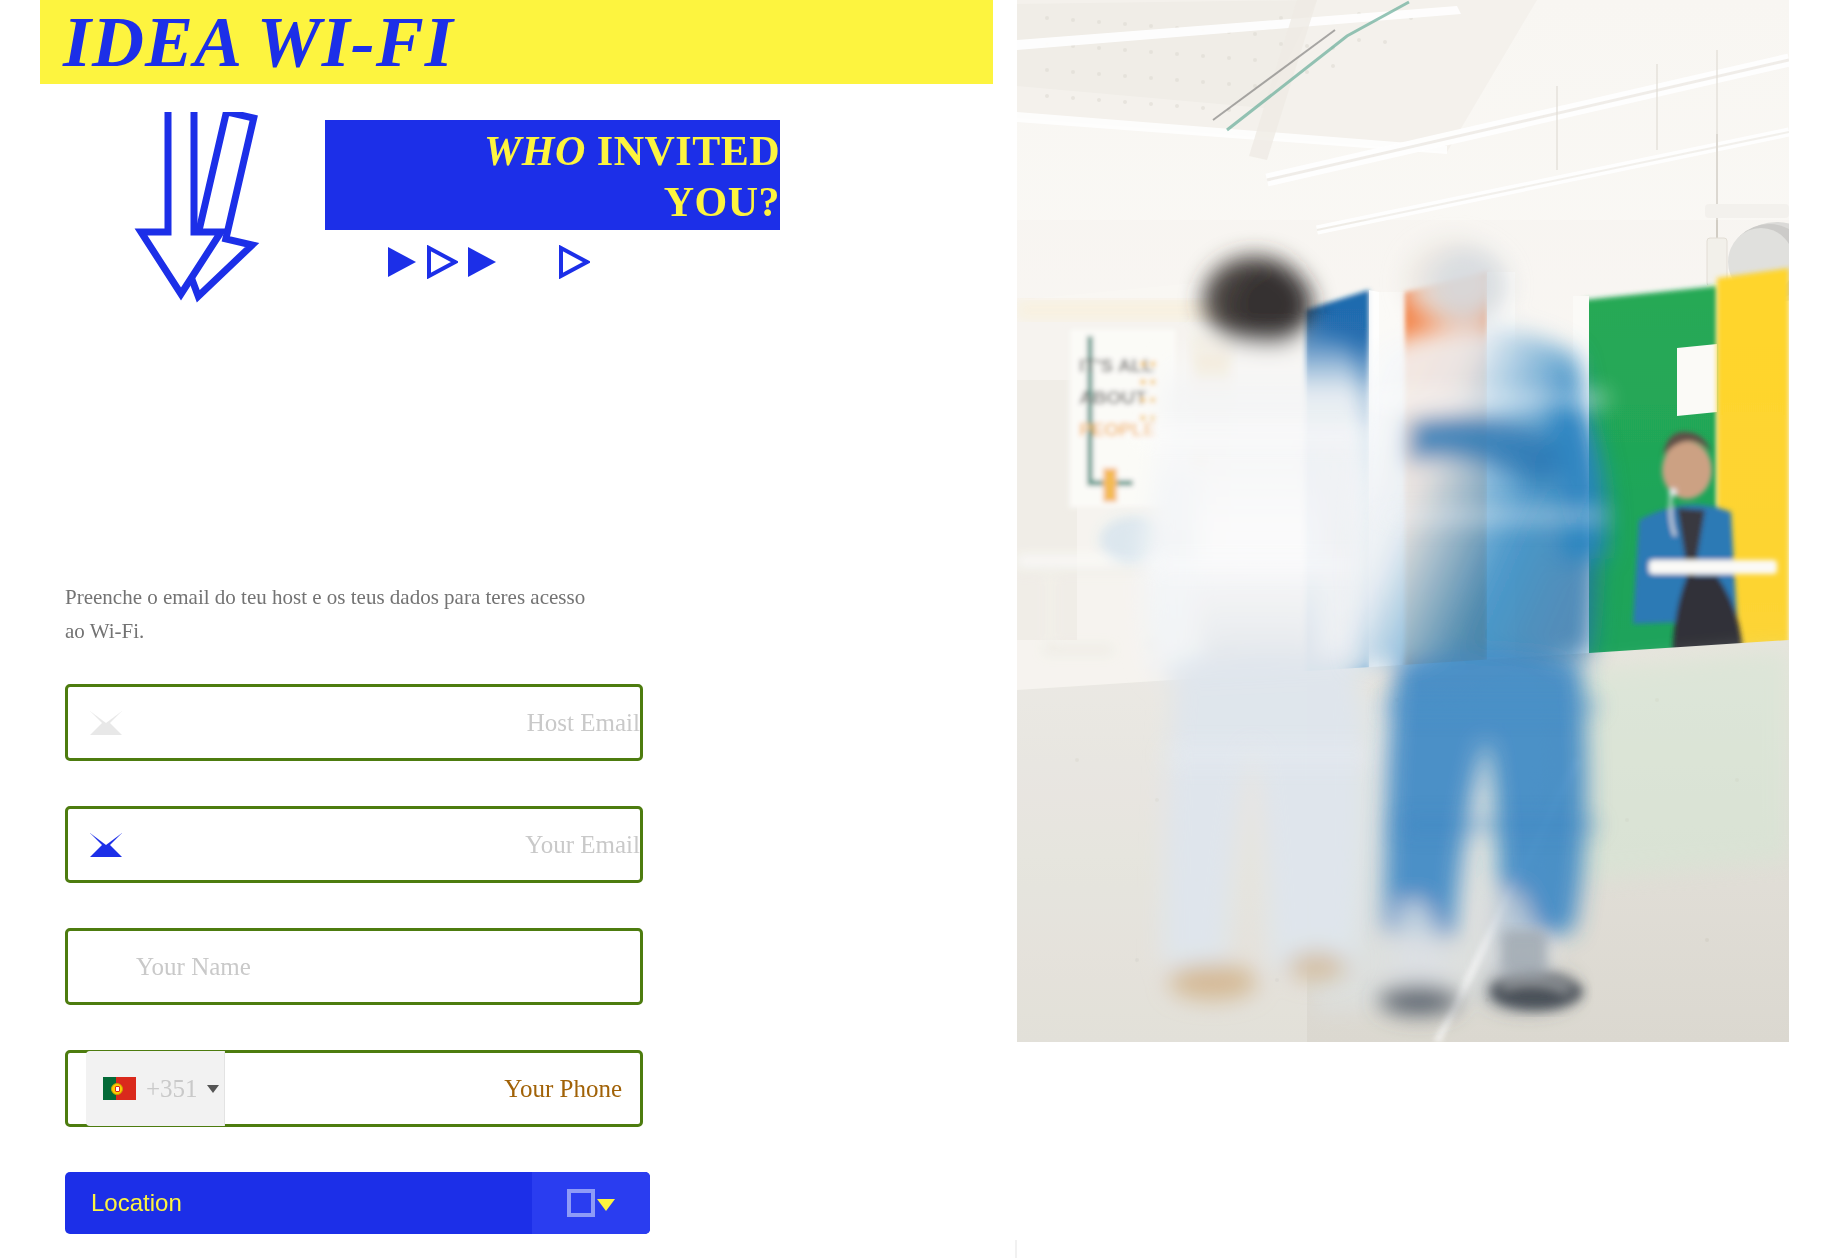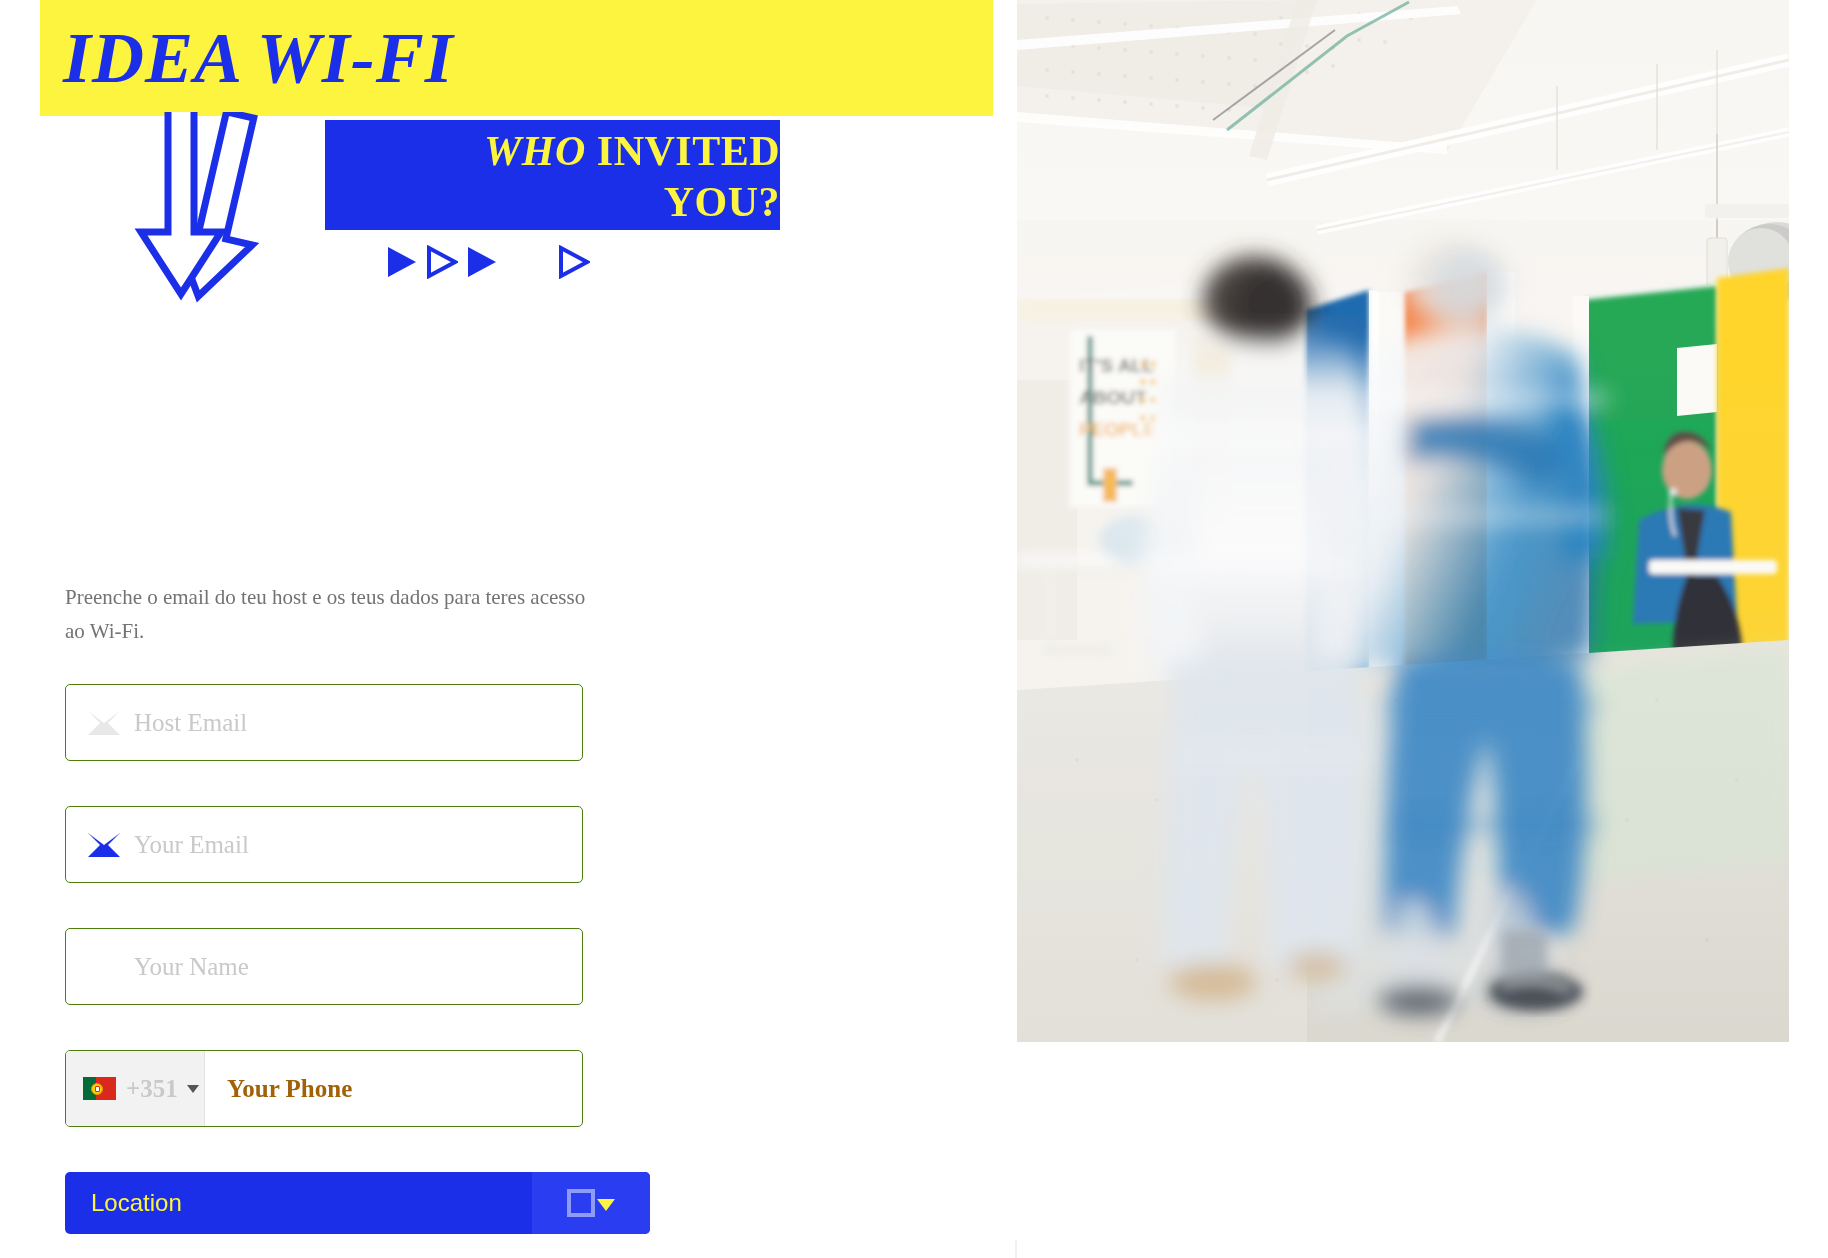--- a/index.html
+++ b/index.html
@@ -45,7 +45,7 @@
   .title-banner {
     position: absolute;
     left: 40px; top: 0;
-    width: 953px; height: 116px;
+    width: 953px; height: 84px;
     background: #fdf43f;
     display: flex;
     align-items: center;

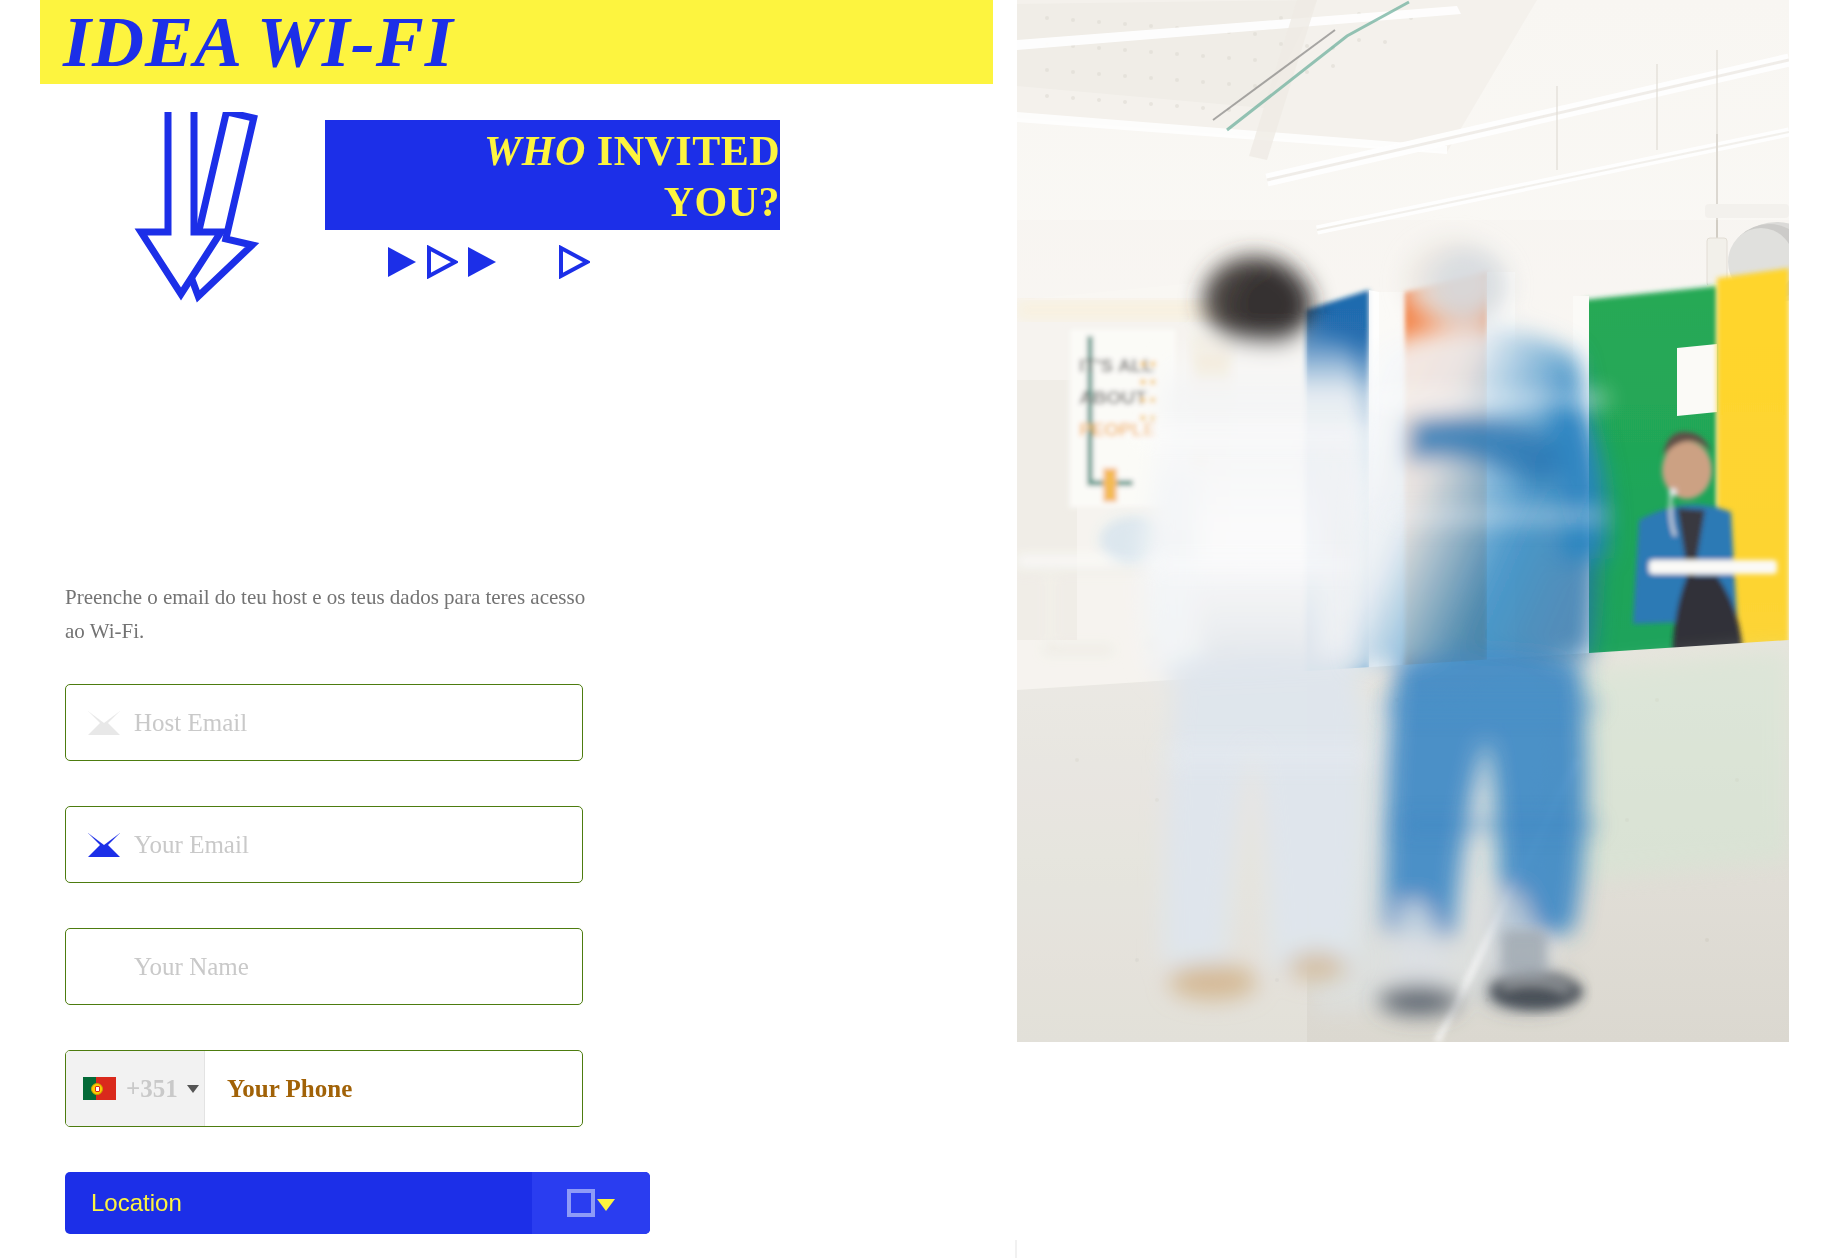--- a/index.html
+++ b/index.html
@@ -121,14 +121,15 @@
 
   .field {
     position: relative;
-    width: 518px;
+    width: 578px;
     height: 77px;
     background: #ffffff;
-    border: 1px solid #4d7c0f;
+    border: 3px solid #4d7c0f;
     border-radius: 5px;
     margin-bottom: 45px;
     display: flex;
     align-items: center;
+    justify-content: space-between;
   }
   .field-icon {
     width: 32px; height: 24px;

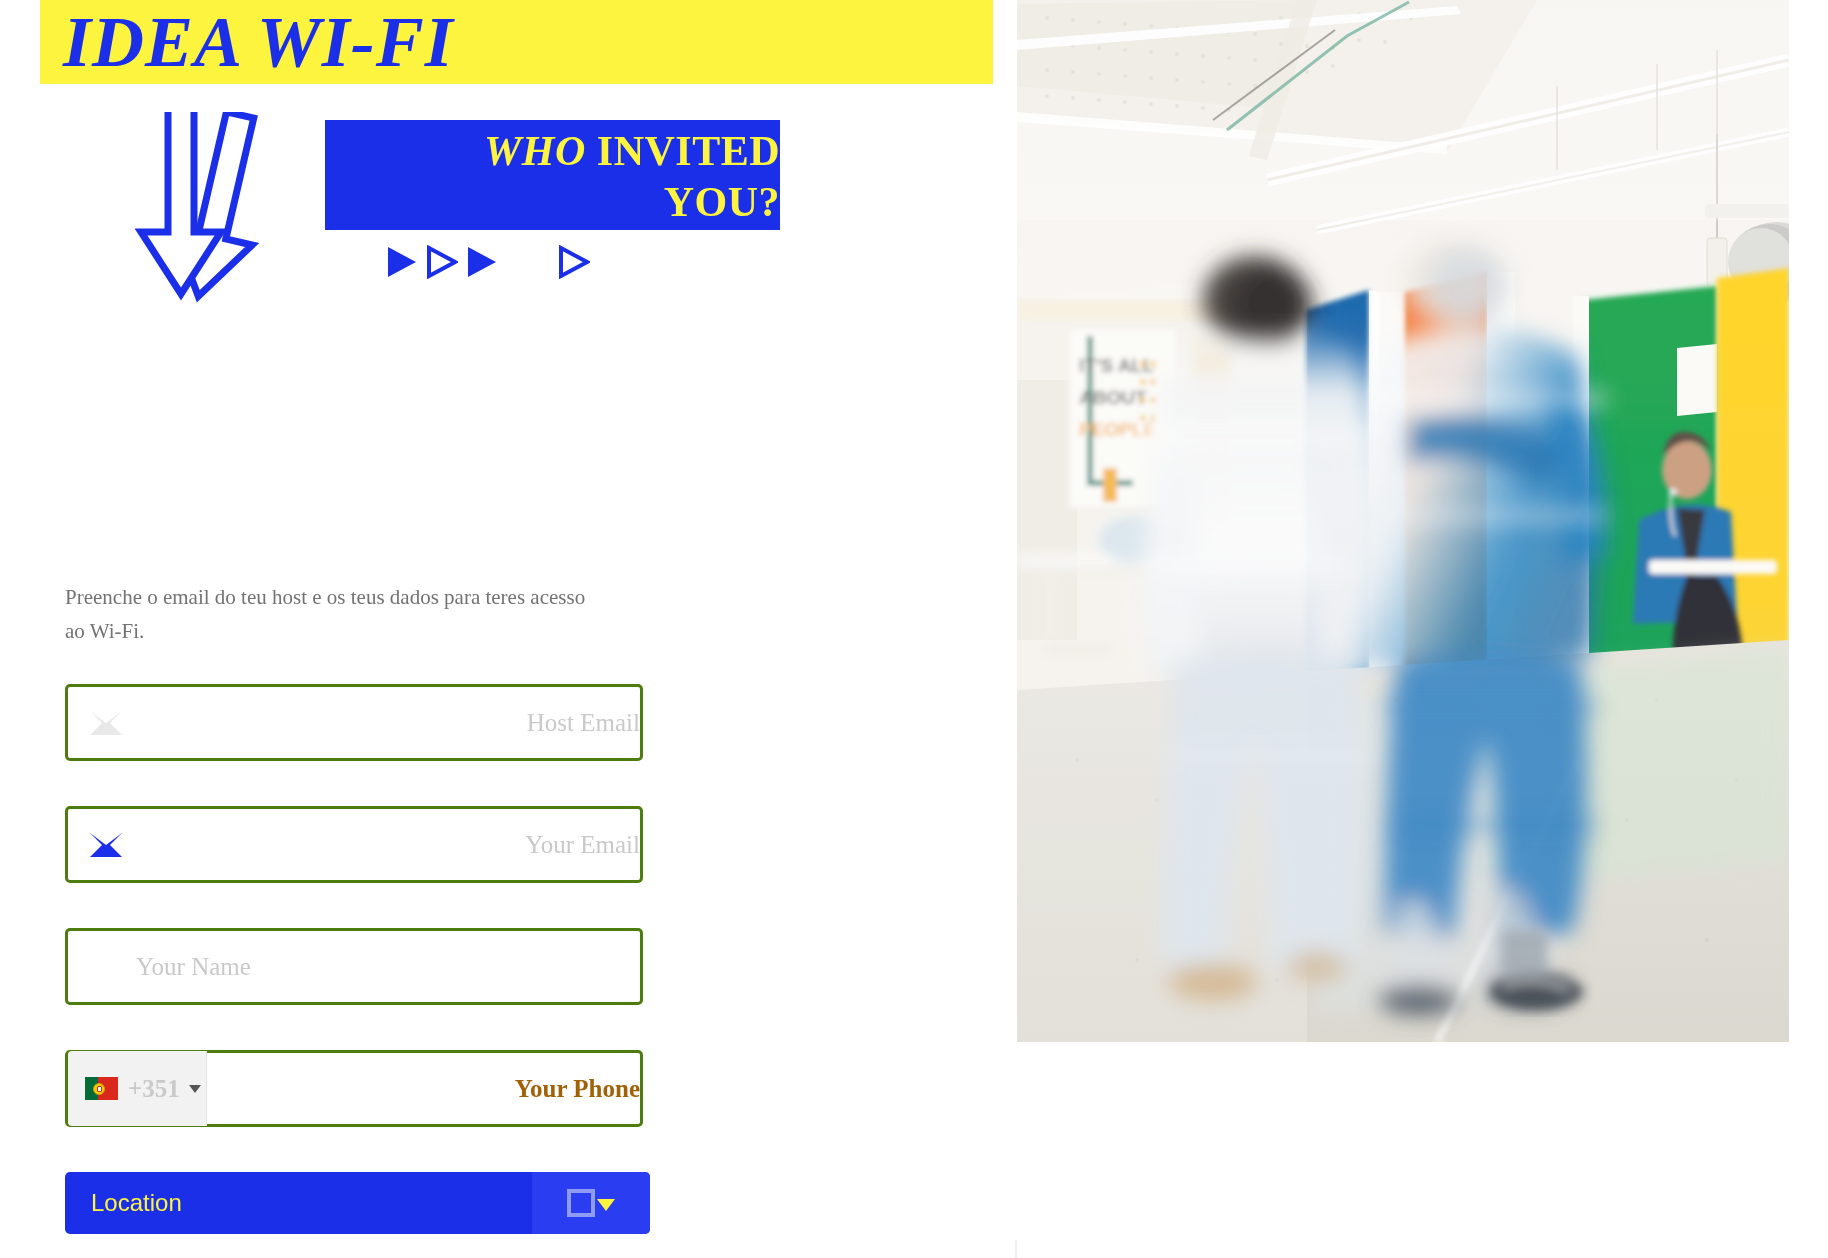--- a/index.html
+++ b/index.html
@@ -146,7 +146,7 @@
   .field-text.no-icon { margin-left: 68px; }
 
   
-  .field.phone { padding: 0; font-weight: bold; }
+  .field.phone { padding: 18px; }
   .country-box {
     width: 139px;
     height: 75px;

